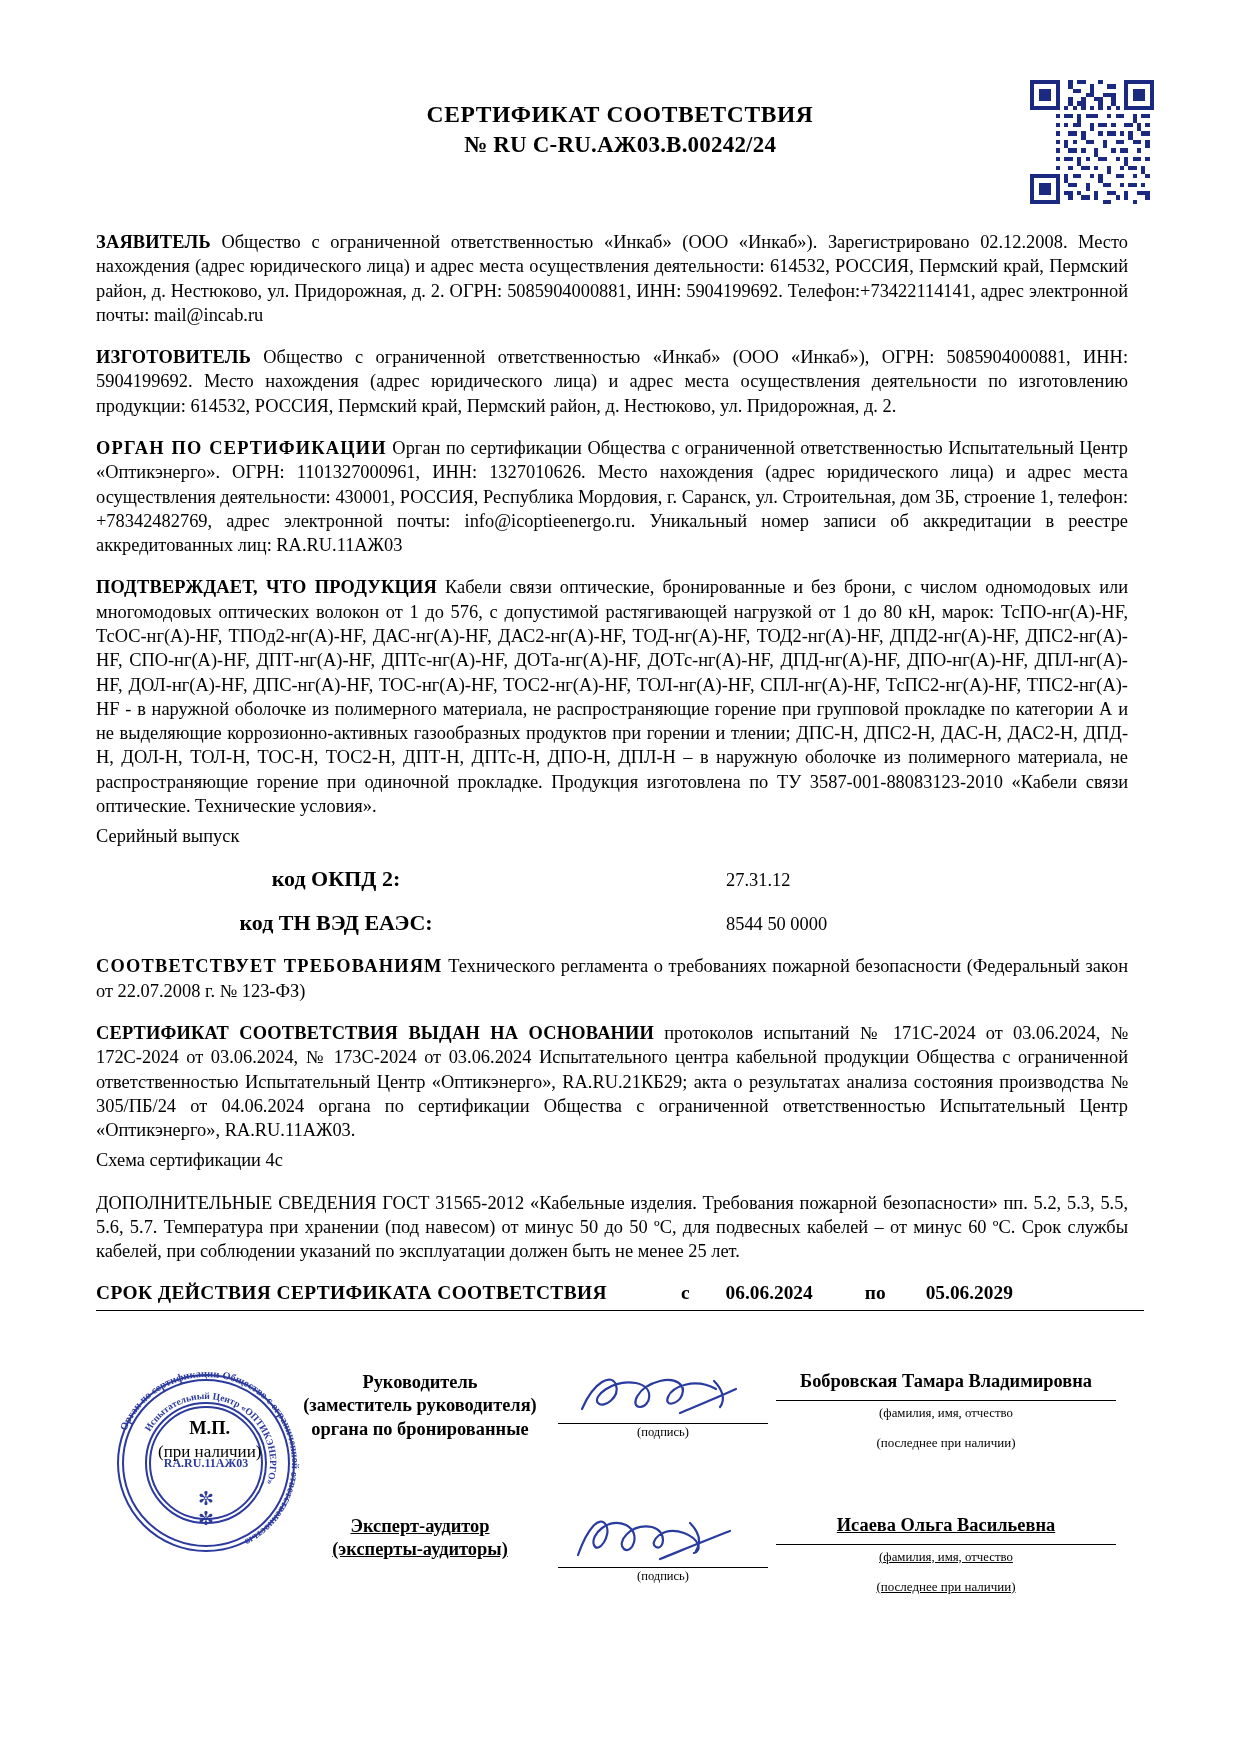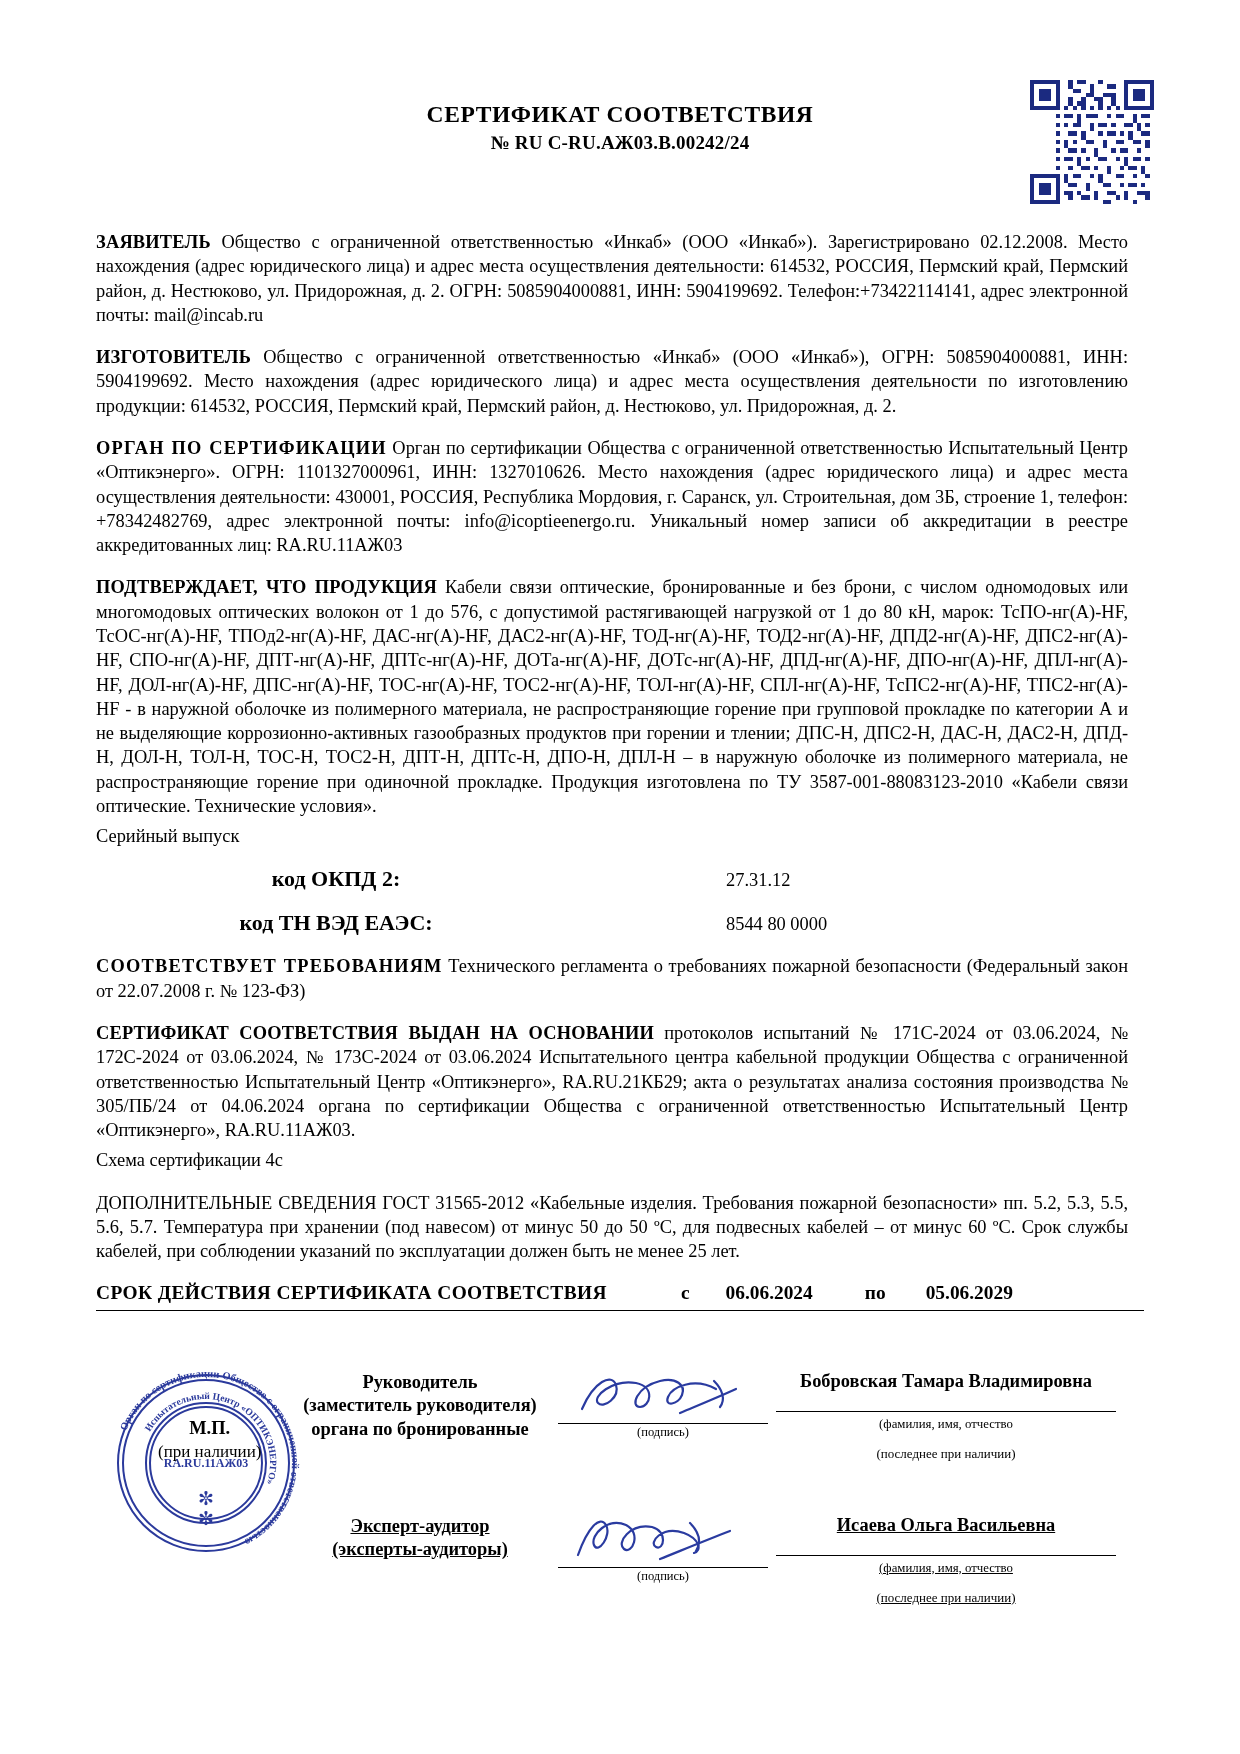--- a/index.html
+++ b/index.html
@@ -53,7 +53,7 @@
     line-height: 1.2;
   }
   .doc-number {
-    font-size: 19px;
+    font-size: 23px;
     font-weight: bold;
     margin: 0;
     letter-spacing: 0.2px;

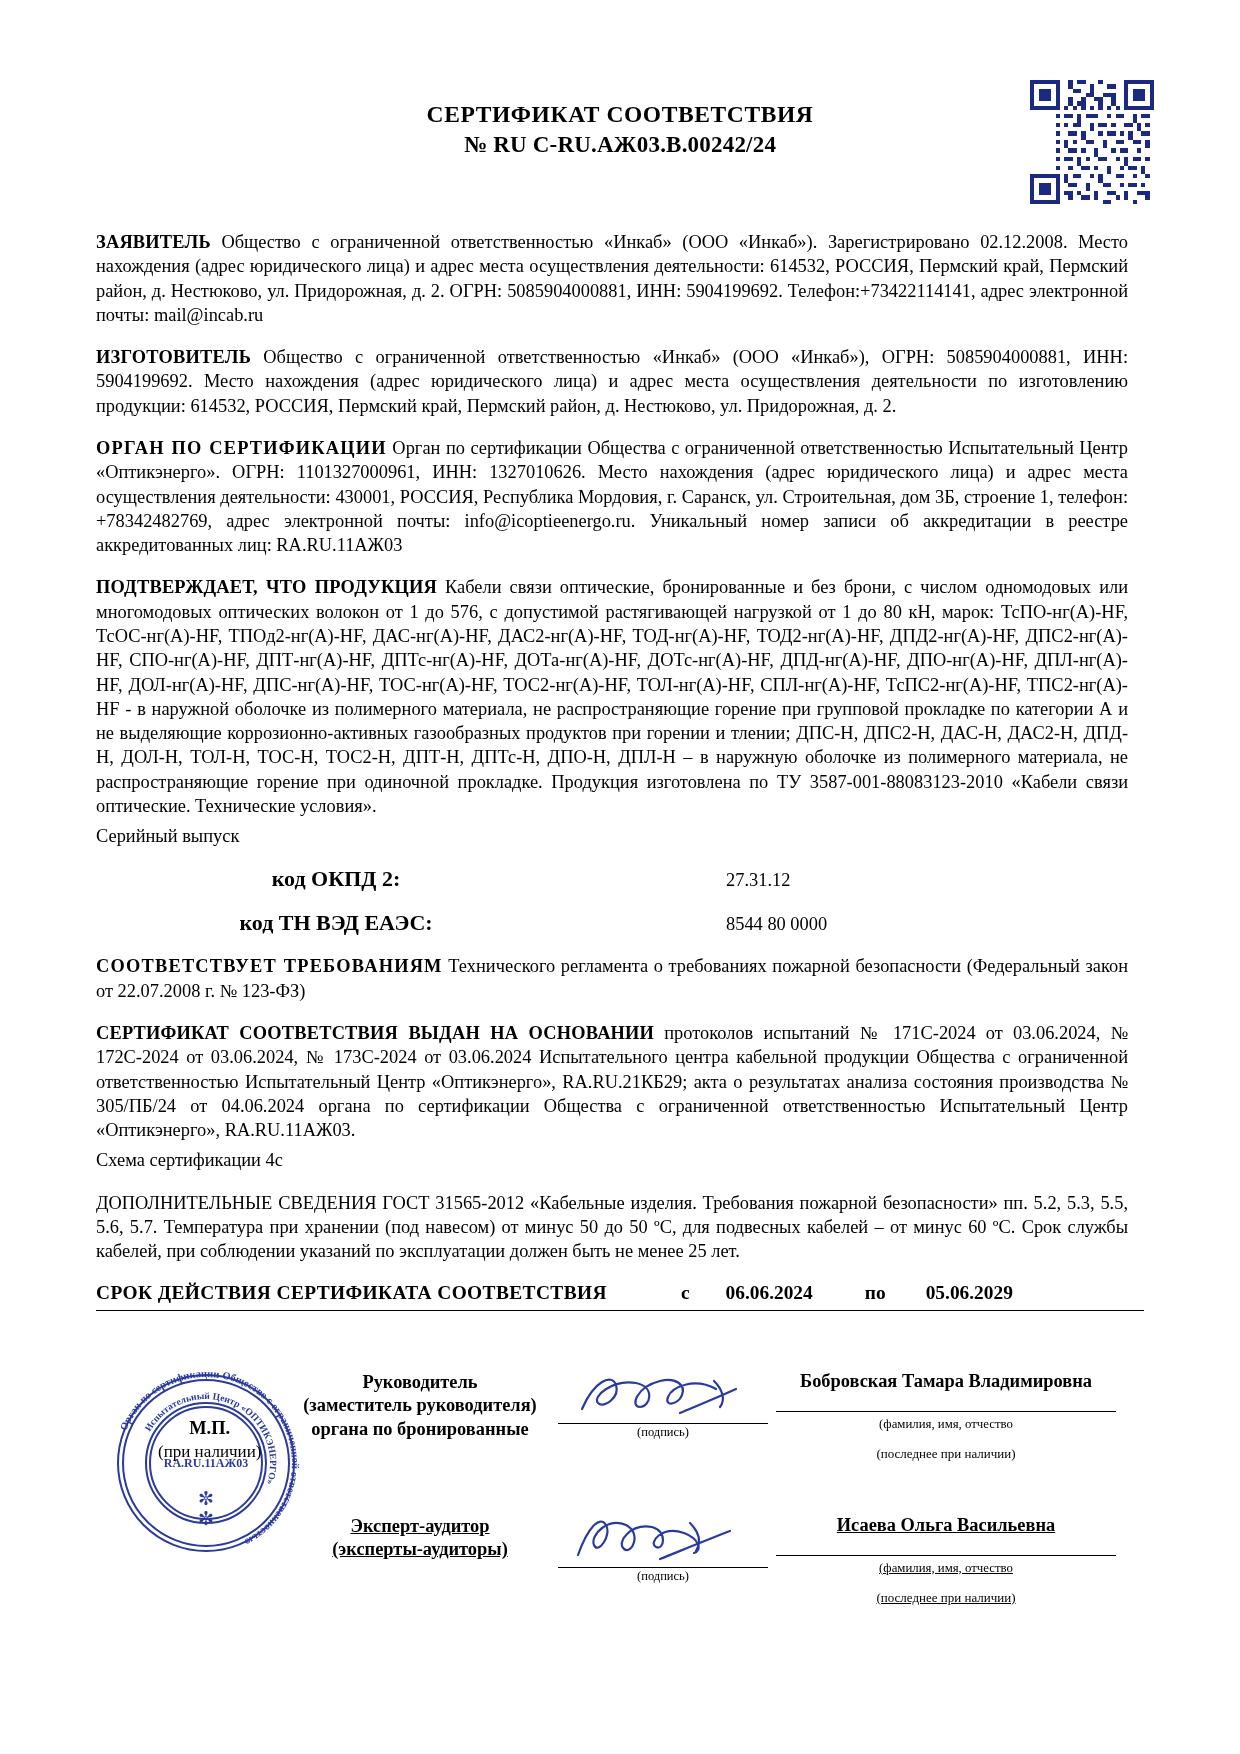--- a/index.html
+++ b/index.html
@@ -377,7 +377,7 @@
       </div>
       <div class="code-row">
         <div class="code-label">код ТН ВЭД ЕАЭС:</div>
-        <div class="code-value">8544 80 0000</div>
+        <div class="code-value">8544 50 0000</div>
       </div>
     </div>
 

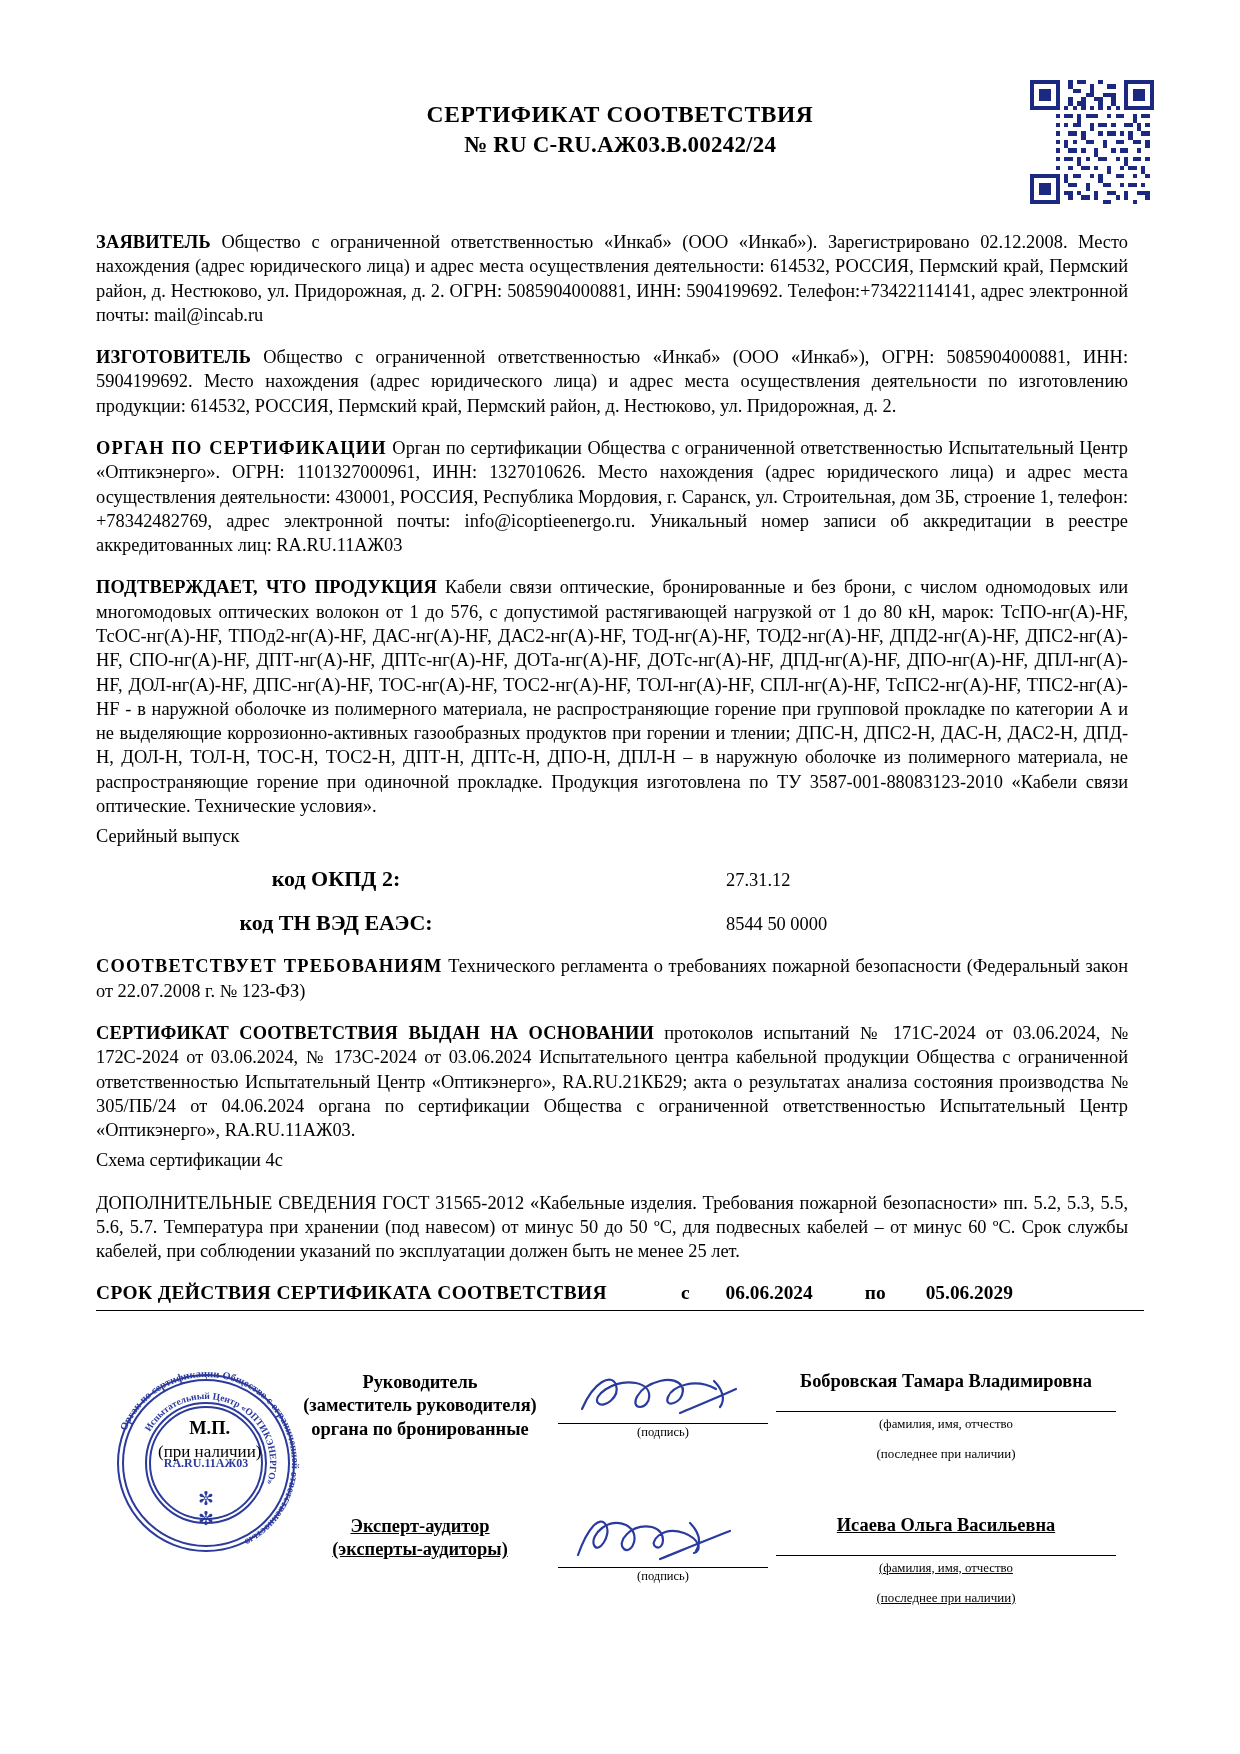--- a/index.html
+++ b/index.html
@@ -199,7 +199,7 @@
     font-size: 18.4px;
     font-weight: bold;
     border-bottom: 1.4px solid #000;
-    padding-bottom: 19px;
+    padding-bottom: 8px;
     display: block;
   }
   .sign-note {

